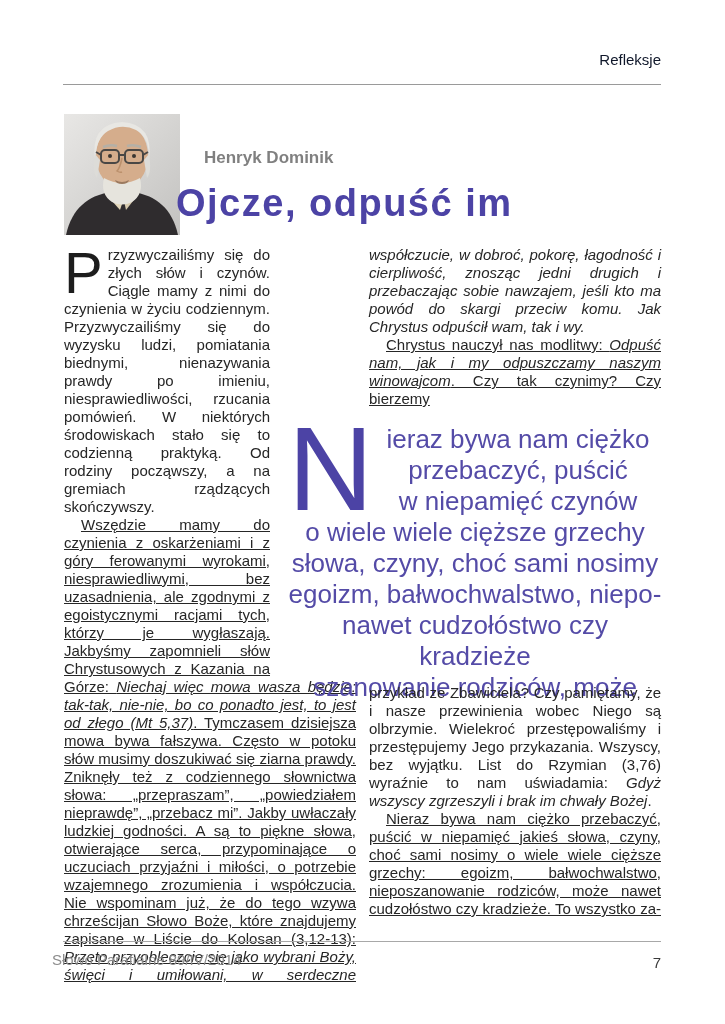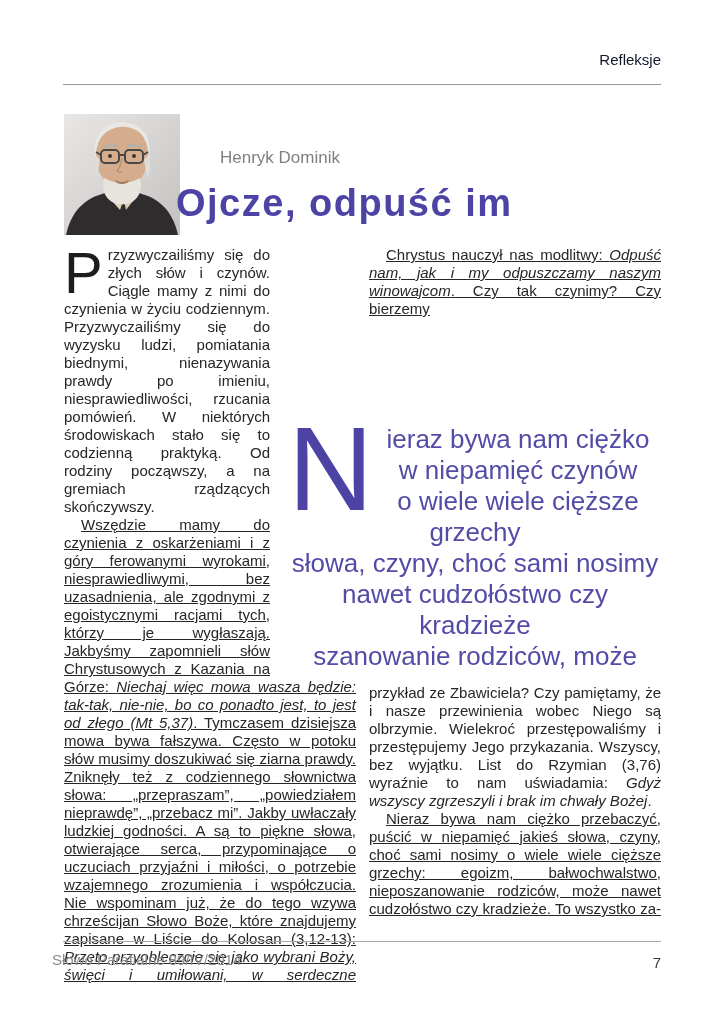--- a/index.html
+++ b/index.html
@@ -11,7 +11,7 @@
   .section-label { position:absolute; top:51px; right:64px; font-size:15px; color:#0f172a; }
   .header-rule { position:absolute; top:84px; left:63px; width:598px; height:1px; background:#9a9a9a; }
   .photo { position:absolute; top:114px; left:64px; width:116px; height:121px; }
-  .author { position:absolute; top:148px; left:181px; font-size:17px; color:#808080; font-weight:400;padding-left:39px; }
+  .author { position:absolute; top:148px; left:165px; font-size:17px; color:#808080; font-weight:700;padding-left:39px; }
   .title {
     position:absolute; top:176px; left:176px; font-size:38px; line-height:54px;
     font-weight:700; letter-spacing:1.5px; color:var(--accent,#4C43A5); white-space:nowrap;

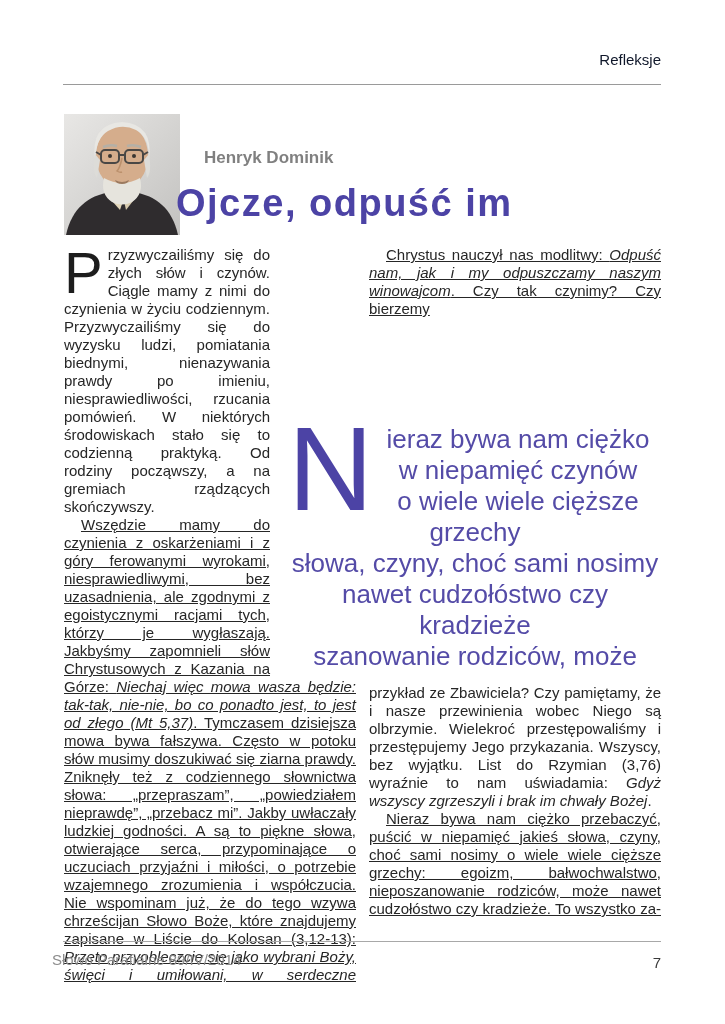--- a/index.html
+++ b/index.html
@@ -99,6 +99,7 @@
   </div>
 
   <div class="col colRtop">
+    <p class="para"><span class="it">współczucie, w dobroć, pokorę, łagodność i cierpliwość, znosząc jedni drugich i przebaczając sobie nawzajem, jeśli kto ma powód do skargi przeciw komu. Jak Chrystus odpuścił wam, tak i wy.</span></p>
     <p class="para indent cont"><span>Chrystus nauczył nas modlitwy: </span><span class="it">Odpuść nam, jak i my odpuszczamy naszym winowajcom</span><span>. Czy tak czynimy? Czy bierzemy</span></p>
   </div>
 

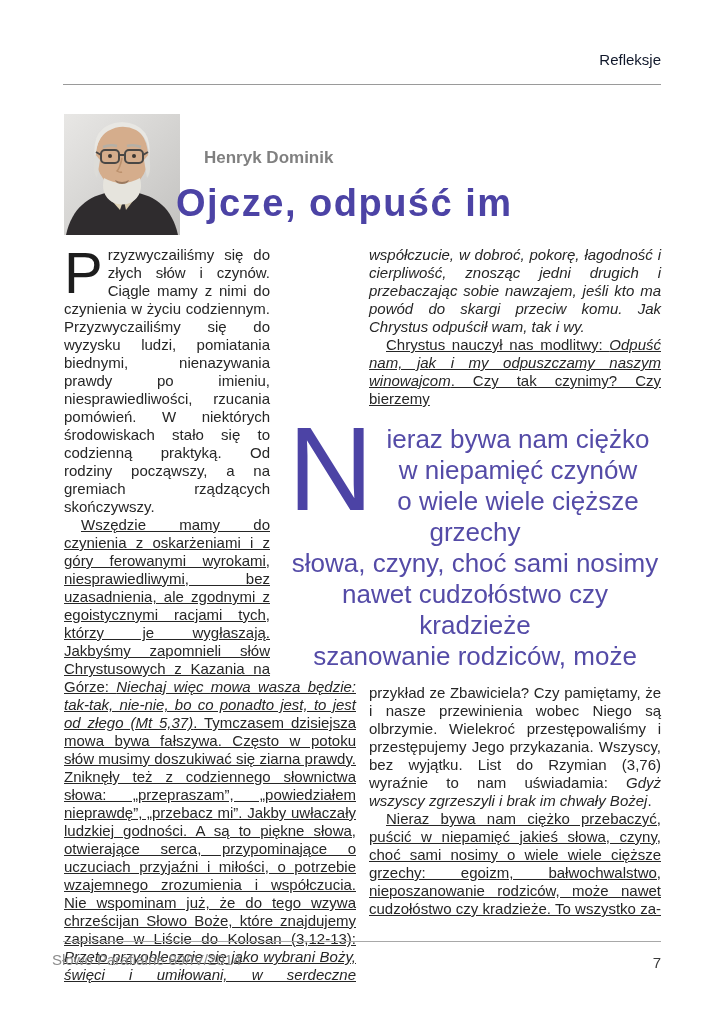--- a/index.html
+++ b/index.html
@@ -90,6 +90,7 @@
     <div class="dropN">N</div>
     <div class="qlines">
         <div>ieraz bywa nam ciężko</div>
+        <div>przebaczyć, puścić</div>
         <div>w niepamięć czynów</div>
         <div>o wiele wiele cięższe grzechy</div>
         <div>słowa, czyny, choć sami nosimy</div>

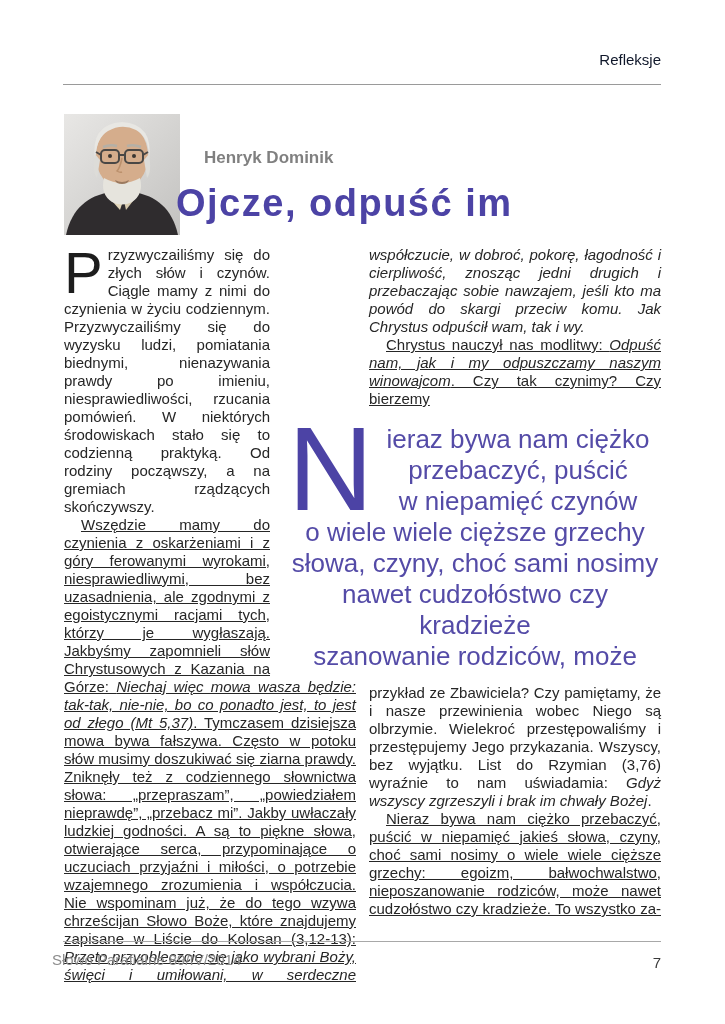--- a/index.html
+++ b/index.html
@@ -94,6 +94,7 @@
         <div>w niepamięć czynów</div>
         <div>o wiele wiele cięższe grzechy</div>
         <div>słowa, czyny, choć sami nosimy</div>
+        <div>egoizm, bałwochwalstwo, niepo-</div>
         <div>nawet cudzołóstwo czy kradzieże</div>
         <div>szanowanie rodziców, może</div>
       </div>

